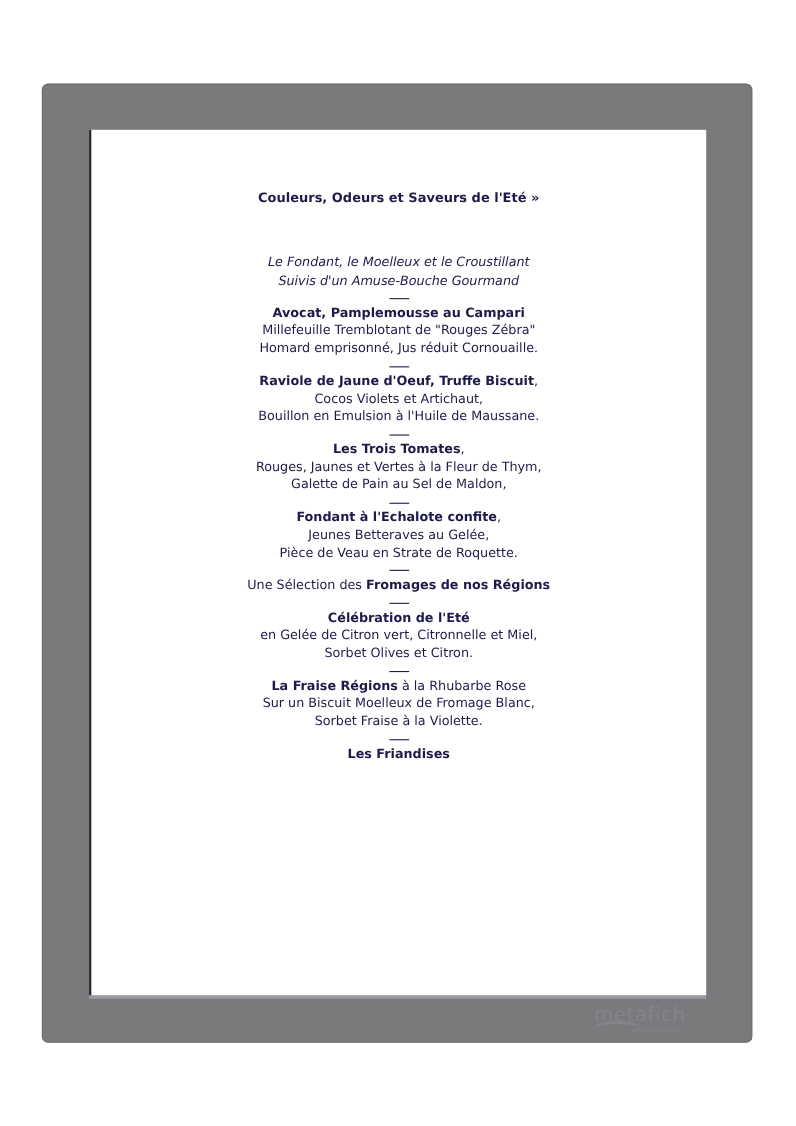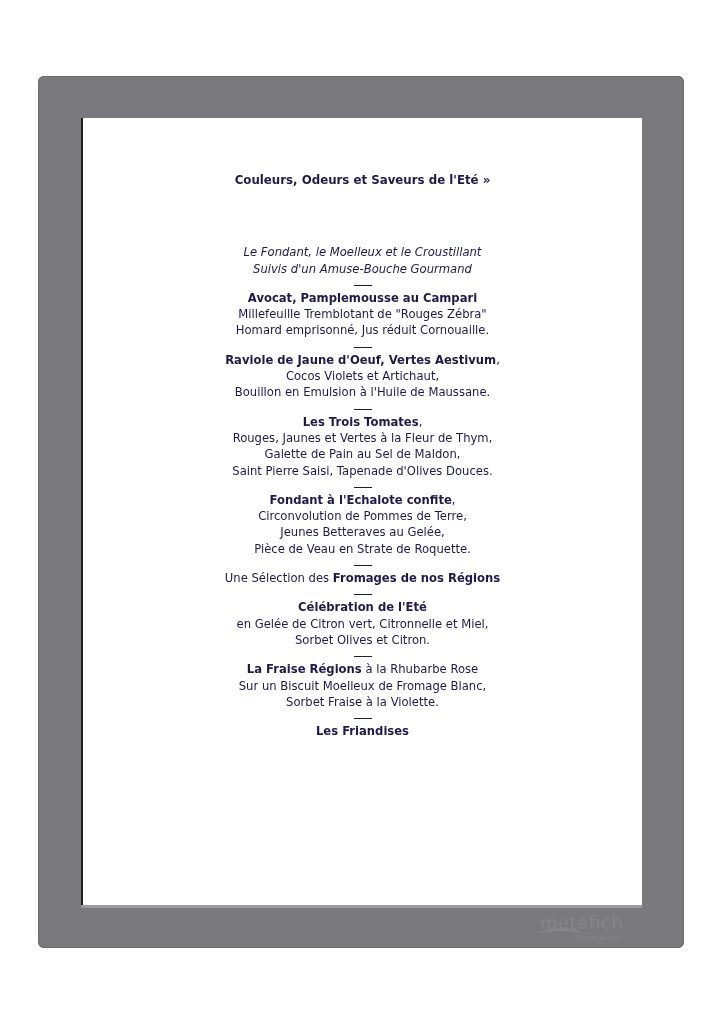--- a/index.html
+++ b/index.html
@@ -43,7 +43,7 @@
     .title {
       font-weight: bold;
       font-size: 11.8px;
-      margin-bottom: 56px;
+      margin-bottom: 42px;
     }
     .intro { font-style: italic; }
     .sep {

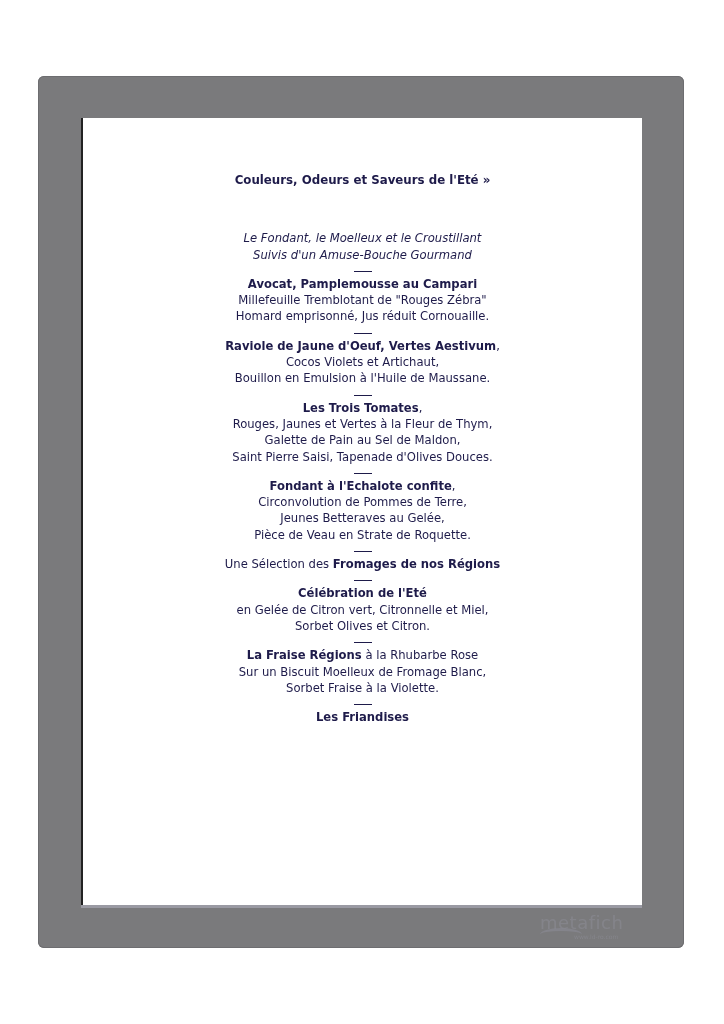--- a/index.html
+++ b/index.html
@@ -91,7 +91,7 @@
 
     <div class="sep"></div>
     <div class="course">
-      <span class="line"><span class="head">Raviole de Jaune d'Oeuf, Vertes Aestivum</span><span>,</span></span>
+      <span class="line"><span class="head">Raviole de Jaune d'Oeuf, Truffe Biscuit</span><span>,</span></span>
       <span class="line">Cocos Violets et Artichaut,</span>
       <span class="line">Bouillon en Emulsion à l'Huile de Maussane.</span>
     </div>

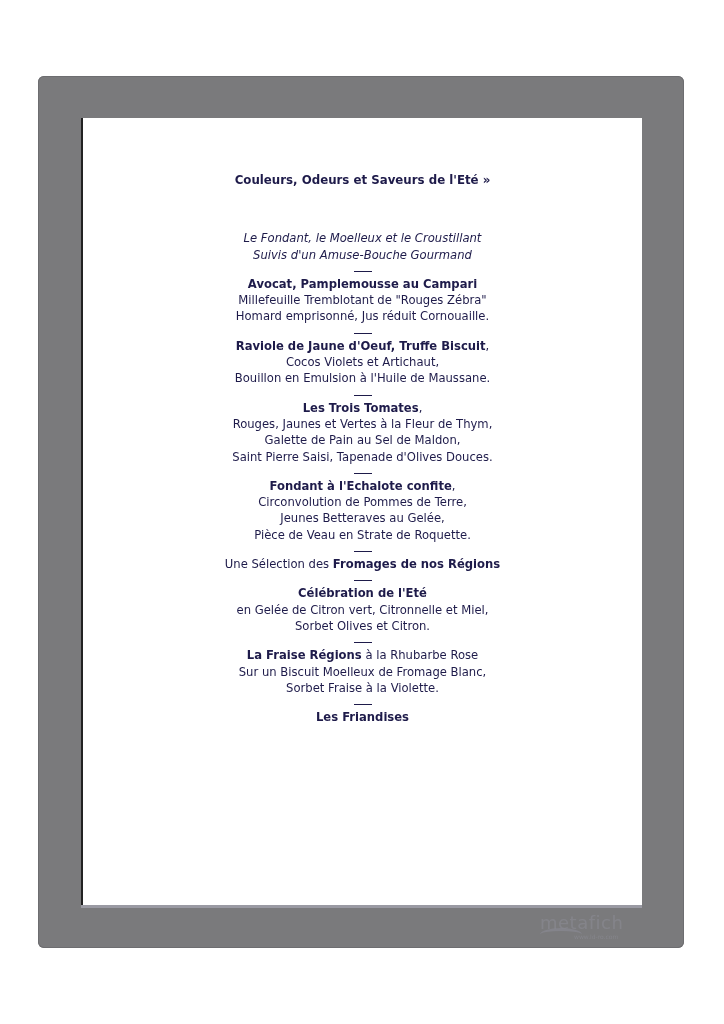--- a/index.html
+++ b/index.html
@@ -101,7 +101,6 @@
       <span class="line"><span class="head">Les Trois Tomates</span><span>,</span></span>
       <span class="line">Rouges, Jaunes et Vertes à la Fleur de Thym,</span>
       <span class="line">Galette de Pain au Sel de Maldon,</span>
-      <span class="line">Saint Pierre Saisi, Tapenade d'Olives Douces.</span>
     </div>
 
     <div class="sep"></div>

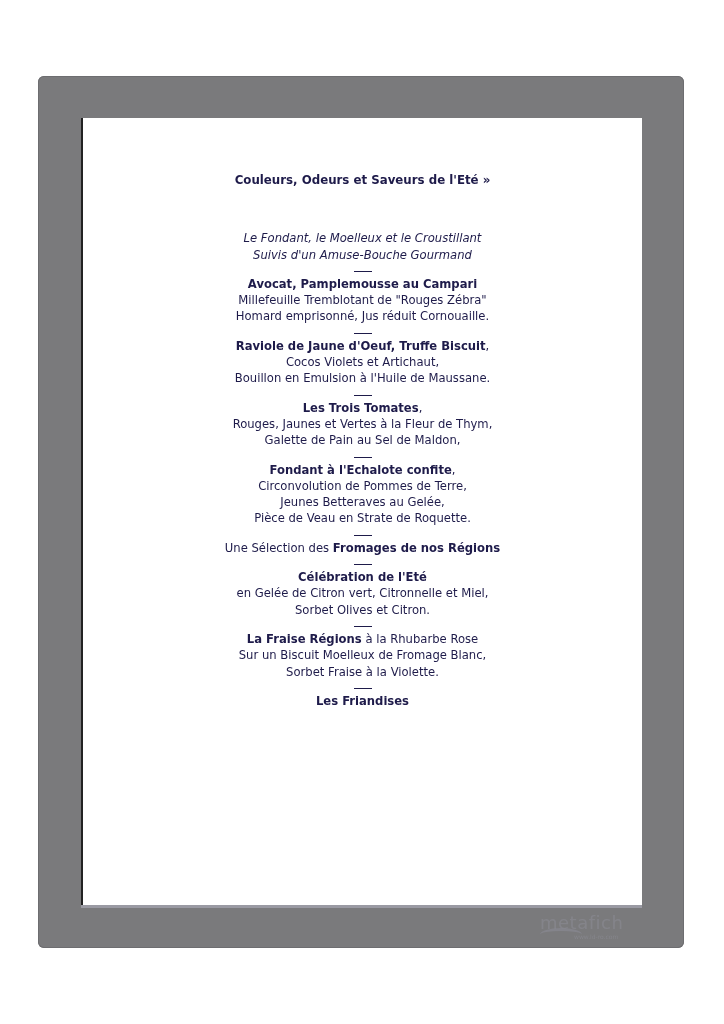--- a/index.html
+++ b/index.html
@@ -106,7 +106,6 @@
     <div class="sep"></div>
     <div class="course">
       <span class="line"><span class="head">Fondant à l'Echalote confite</span><span>,</span></span>
-      <span class="line">Circonvolution de Pommes de Terre,</span>
       <span class="line">Jeunes Betteraves au Gelée,</span>
       <span class="line">Pièce de Veau en Strate de Roquette.</span>
     </div>

